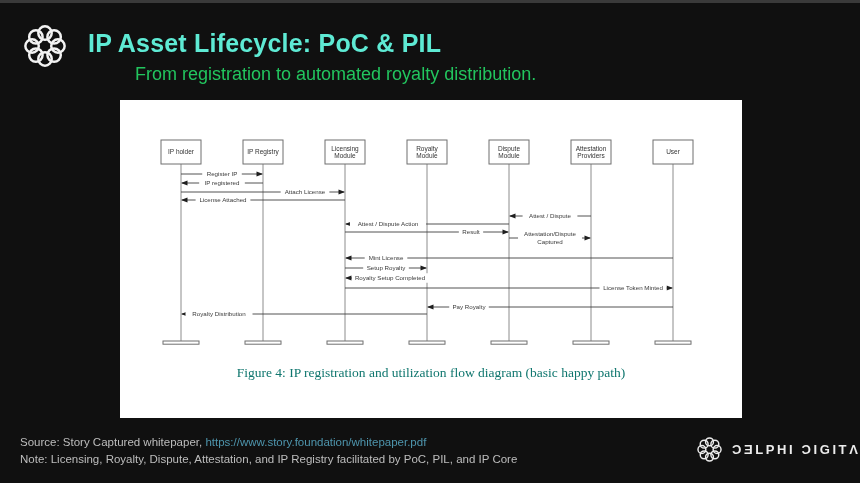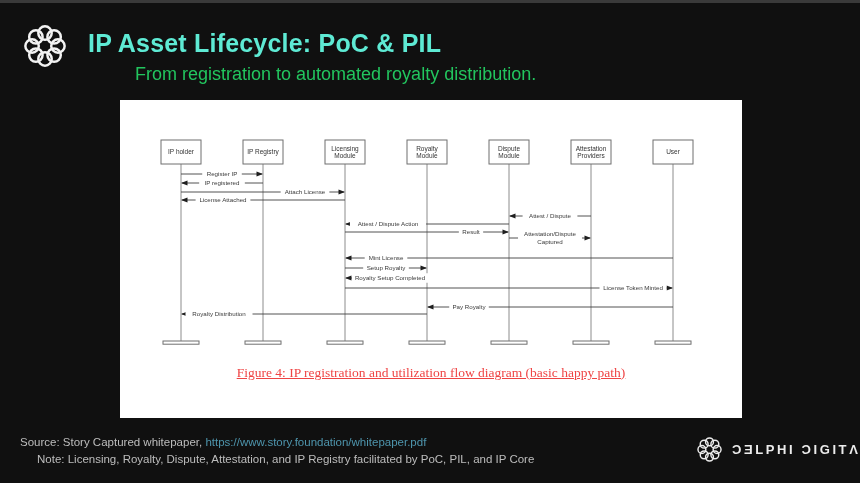--- a/index.html
+++ b/index.html
@@ -16,7 +16,7 @@
   #seq { position:absolute; left:0; top:0; }
   .caption {
     position:absolute; left:0; top:265px; width:622px; text-align:center;
-    font-family:"Liberation Serif", serif; font-size:13.5px; color:#ef4444;text-decoration:underline;
+    font-family:"Liberation Serif", serif; font-size:13.5px; color:#0f766e;
   }
   .foot-line { position:absolute; left:20px; font-size:11.5px; color:#bdbdbd; white-space:nowrap; }
   .src { top:436px; }

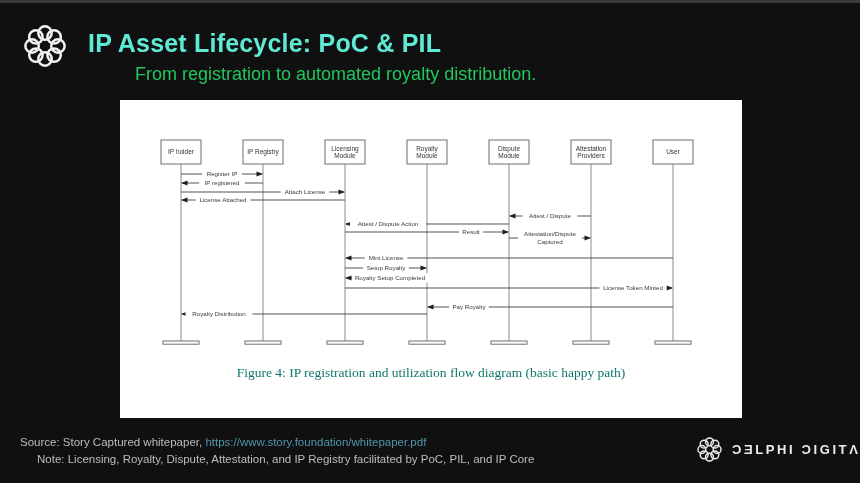--- a/index.html
+++ b/index.html
@@ -20,7 +20,7 @@
   }
   .foot-line { position:absolute; left:20px; font-size:11.5px; color:#bdbdbd; white-space:nowrap; }
   .src { top:436px; }
-  .note { top:453px;margin-left:17px; }
+  .note { top:453px; }
   .link { color:var(--link,#4e95ad); text-decoration:none; cursor:pointer; }
   .brand { position:absolute; left:696px; top:435px; height:28px; display:flex; align-items:center; gap:9px; }
   .brand-icon { width:27px; height:27px; color:#ececec; }

